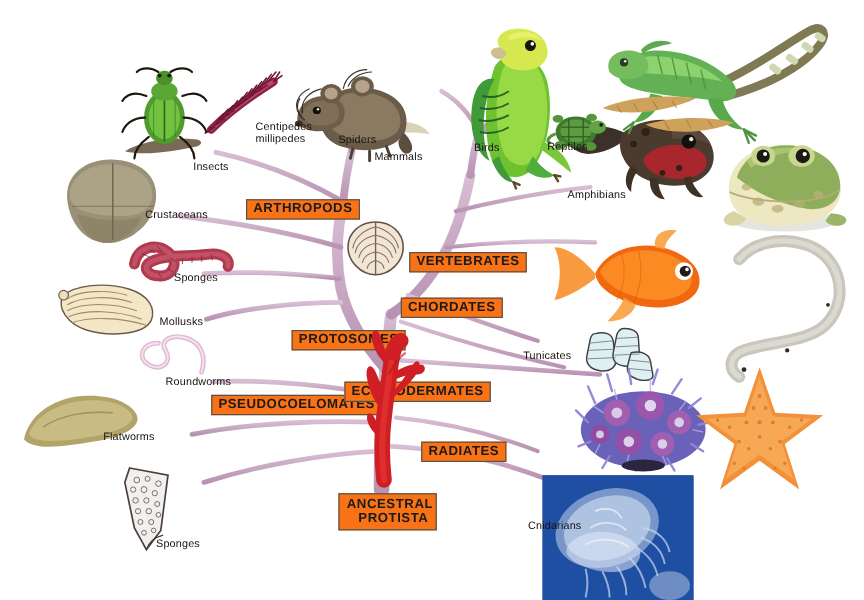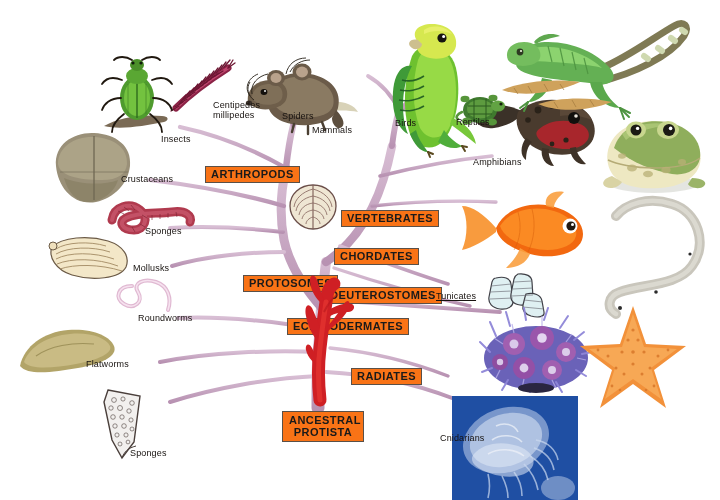--- a/index.html
+++ b/index.html
@@ -582,7 +582,6 @@
   <div class="clade-label" style="left:341px;top:210px;">VERTEBRATES</div>
   <div class="clade-label" style="left:334px;top:248px;">CHORDATES</div>
   <div class="clade-label" style="left:243px;top:275px;">PROTOSOMES</div>
-  <div class="clade-label" style="left:324px;top:287px;">DEUTEROSTOMES</div>
   <div class="clade-label" style="left:287px;top:318px;z-index:4;">ECHINODERMATES</div>
   <div class="clade-label" style="left:351px;top:368px;">RADIATES</div>
   <div class="clade-label two" style="left:282px;top:411px;width:68px;white-space:pre-line;">ANCESTRAL

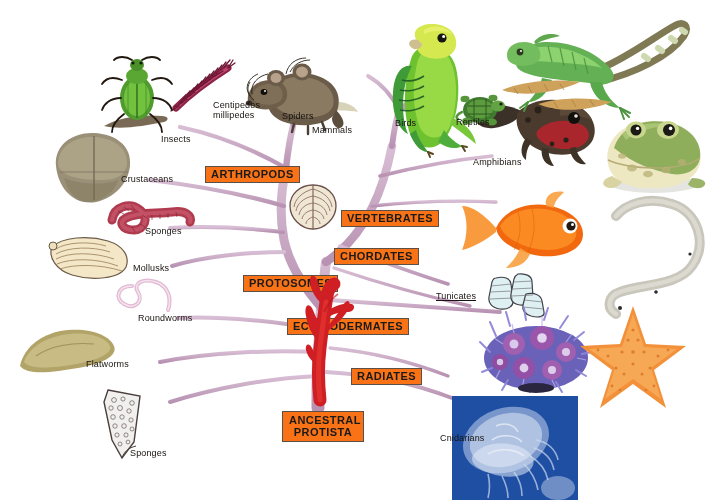--- a/index.html
+++ b/index.html
@@ -601,7 +601,7 @@
   <div class="taxon-label" style="left:138px;top:313px;">Roundworms</div>
   <div class="taxon-label" style="left:86px;top:359px;">Flatworms</div>
   <div class="taxon-label" style="left:130px;top:448px;">Sponges</div>
-  <div class="taxon-label" style="left:436px;top:291px;text-decoration:underline;">Tunicates</div>
+  <div class="taxon-label" style="left:436px;top:291px;">Tunicates</div>
   <div class="taxon-label" style="left:440px;top:433px;z-index:3;">Cnidarians</div>
 
 </div>

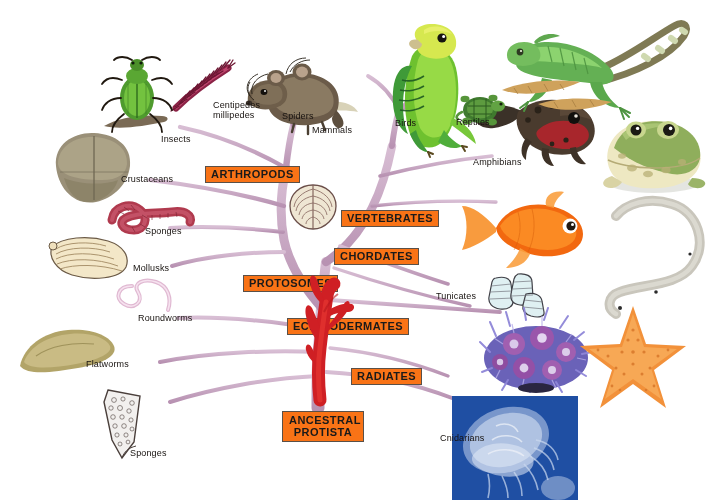--- a/index.html
+++ b/index.html
@@ -583,6 +583,7 @@
   <div class="clade-label" style="left:334px;top:248px;">CHORDATES</div>
   <div class="clade-label" style="left:243px;top:275px;">PROTOSOMES</div>
   <div class="clade-label" style="left:287px;top:318px;z-index:4;">ECHINODERMATES</div>
+  <div class="clade-label" style="left:176px;top:329px;">PSEUDOCOELOMATES</div>
   <div class="clade-label" style="left:351px;top:368px;">RADIATES</div>
   <div class="clade-label two" style="left:282px;top:411px;width:68px;white-space:pre-line;">ANCESTRAL
 PROTISTA</div>

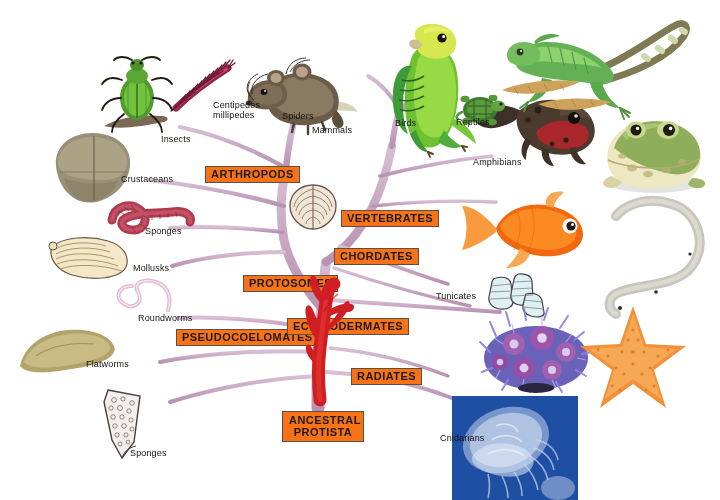--- a/index.html
+++ b/index.html
@@ -10,7 +10,7 @@
         color:#1a1a1a;font-size:11px;letter-spacing:.45px;font-weight:600;
         padding:2px 5px 2px 5px;white-space:nowrap;line-height:11px;text-align:center;
         box-shadow:0 0 0 0 transparent;}
-  .clade-label.two{line-height:11.5px;padding:3px 6px;}
+  .clade-label.two{line-height:11.5px;padding:3px 6px;text-align:right;}
   .taxon-label{position:absolute;color:#17120f;font-size:9px;white-space:nowrap;
         letter-spacing:.15px;line-height:10.5px;}
   .taxon-label.two{line-height:10px;}

